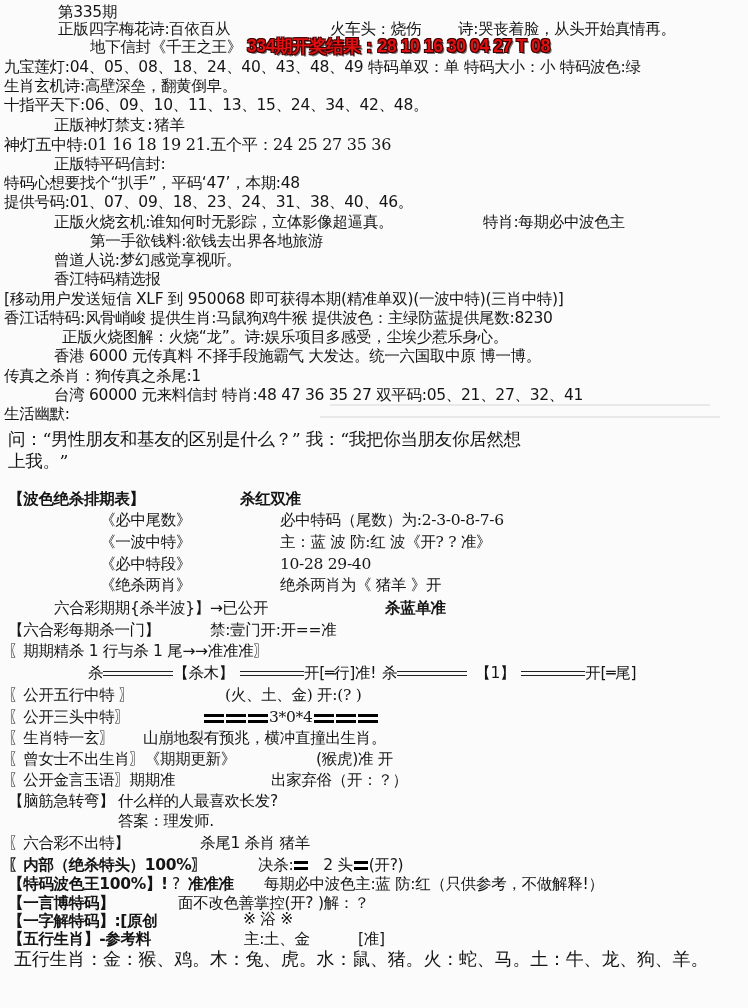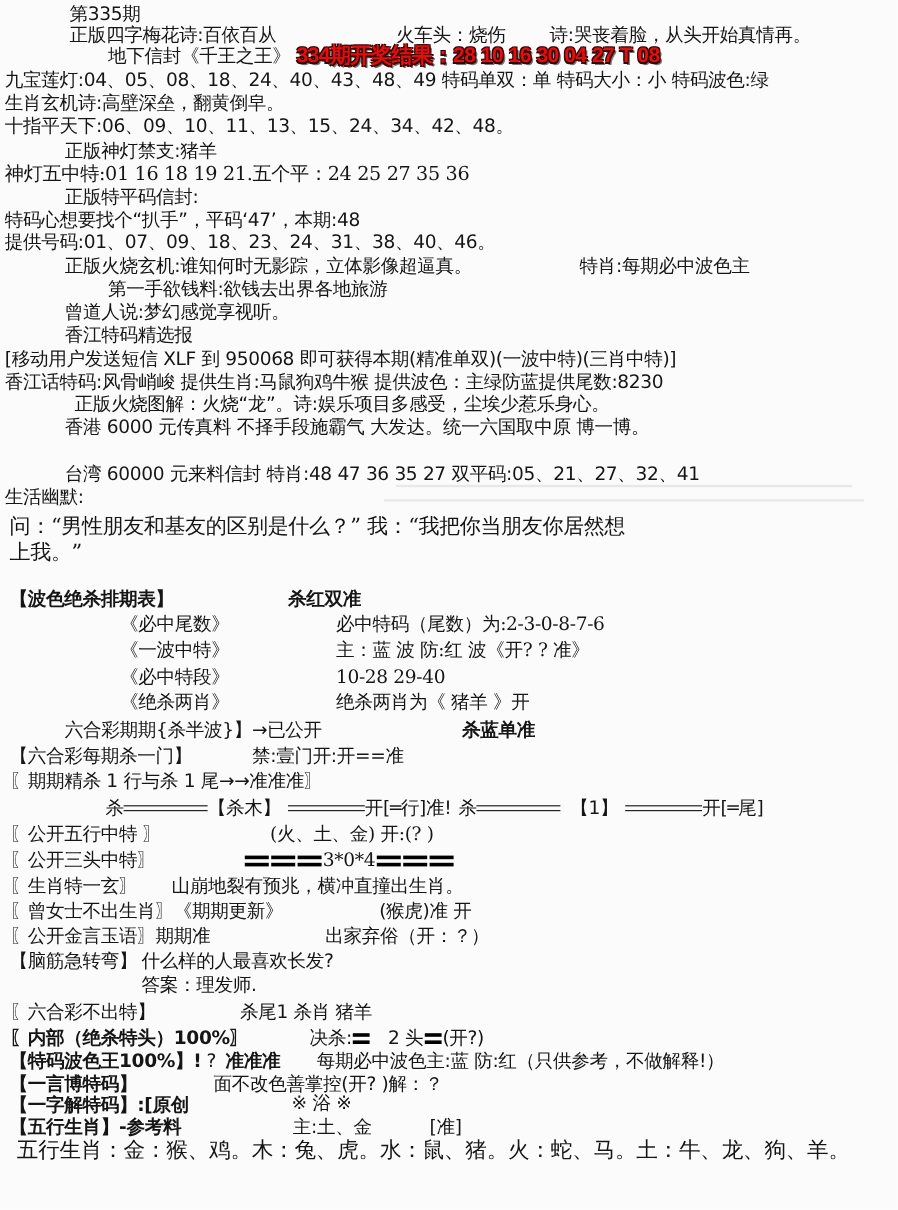--- a/index.html
+++ b/index.html
@@ -46,7 +46,7 @@
   <div class="ln" style="left:4px;top:77px;">生肖玄机诗:高壁深垒，翻黄倒皁。</div>
   <div class="ln" style="left:4px;top:96px;">十指平天下:06、09、10、11、13、15、24、34、42、48。</div>
 
-  <div class="ln" style="left:54px;top:117px;">正版神灯禁支:猪羊</div>
+  <div class="ln" style="left:54px;top:117px;font-family:Liberation Mono, monospace;">正版神灯禁支:猪羊</div>
   <div class="ln serif" style="left:4px;top:136px;font-size:16px;">神灯五中特:01  16  18  19  21.五个平：24  25  27  35  36</div>
   <div class="ln" style="left:54px;top:155px;">正版特平码信封:</div>
   <div class="ln" style="left:4px;top:174px;">特码心想要找个“扒手”，平码‘47’，本期:48</div>

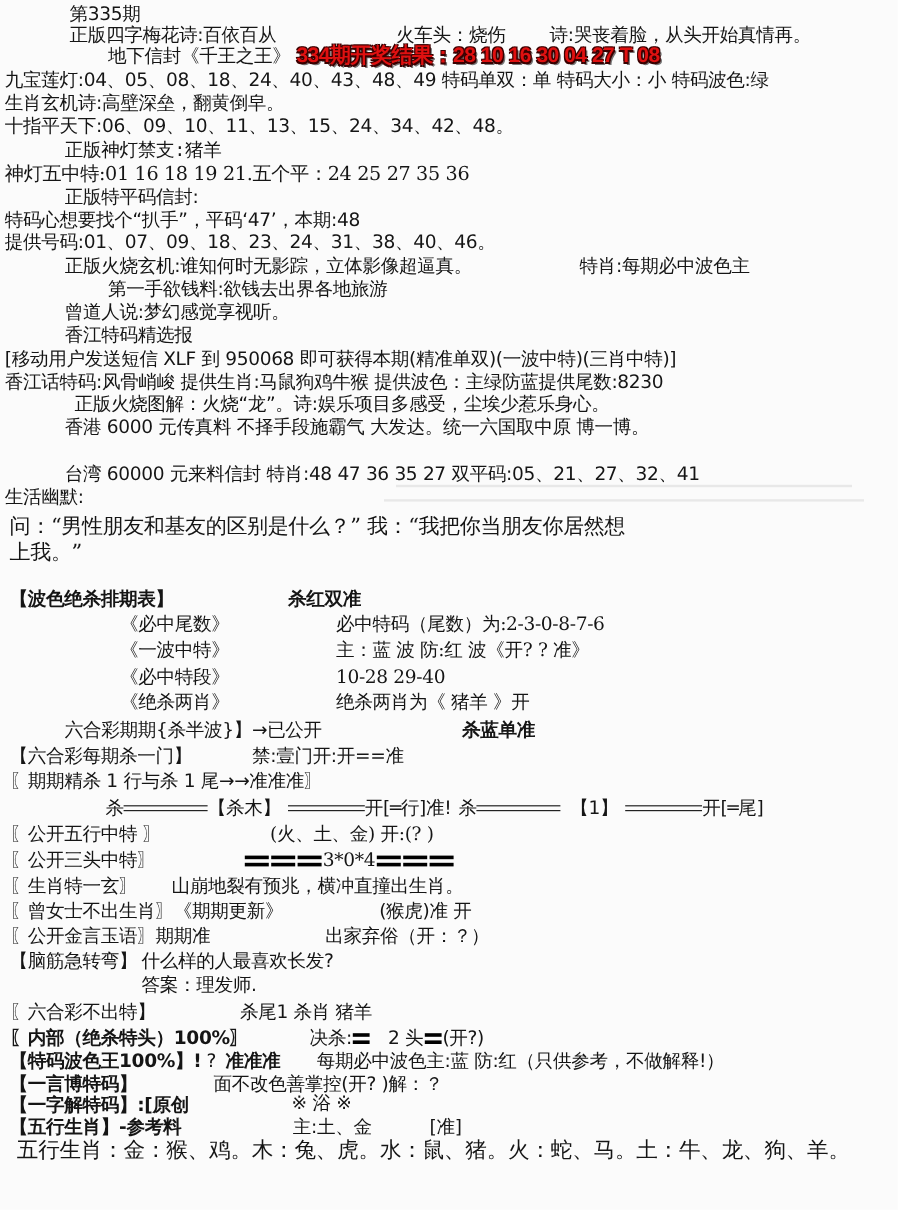--- a/index.html
+++ b/index.html
@@ -63,6 +63,7 @@
   <div class="ln" style="left:44px;top:328px;margin-left:18px;">正版火烧图解：火烧“龙”。诗:娱乐项目多感受，尘埃少惹乐身心。</div>
   <div class="ln" style="left:54px;top:347px;">香港 6000 元传真料 不择手段施霸气   大发达。统一六国取中原    博一博。</div>
 
+  <div class="ln" style="left:4px;top:367px;">传真之杀肖：狗传真之杀尾:1</div>
   <div class="ln" style="left:54px;top:386px;">台湾 60000 元来料信封 特肖:48  47  36  35  27   双平码:05、21、27、32、41</div>
   <div class="ln" style="left:4px;top:405px;">生活幽默:</div>
 

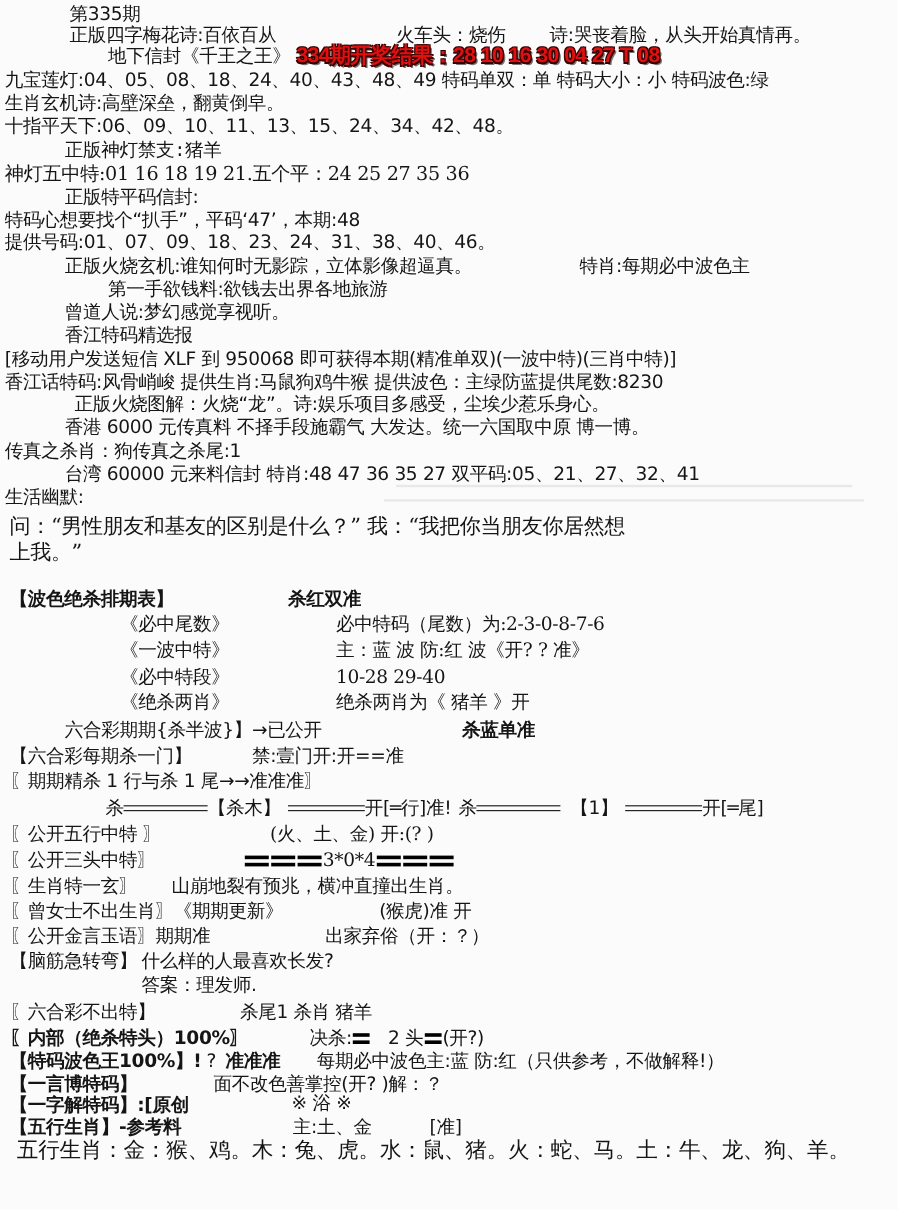--- a/index.html
+++ b/index.html
@@ -102,7 +102,7 @@
     <span class="bar"></span><span class="bar"></span><span class="bar"></span><span>3*0*4</span><span class="bar"></span><span class="bar"></span><span class="bar"></span>
   </div>
 
-  <div class="ln" style="left:8px;top:729px;">〖生肖特一玄〗</div>
+  <div class="ln" style="left:8px;top:729px;font-family:Liberation Serif, serif;">〖生肖特一玄〗</div>
   <div class="ln" style="left:143px;top:729px;">山崩地裂有预兆，横冲直撞出生肖。</div>
 
   <div class="ln" style="left:8px;top:750px;">〖曾女士不出生肖〗《期期更新》</div>

